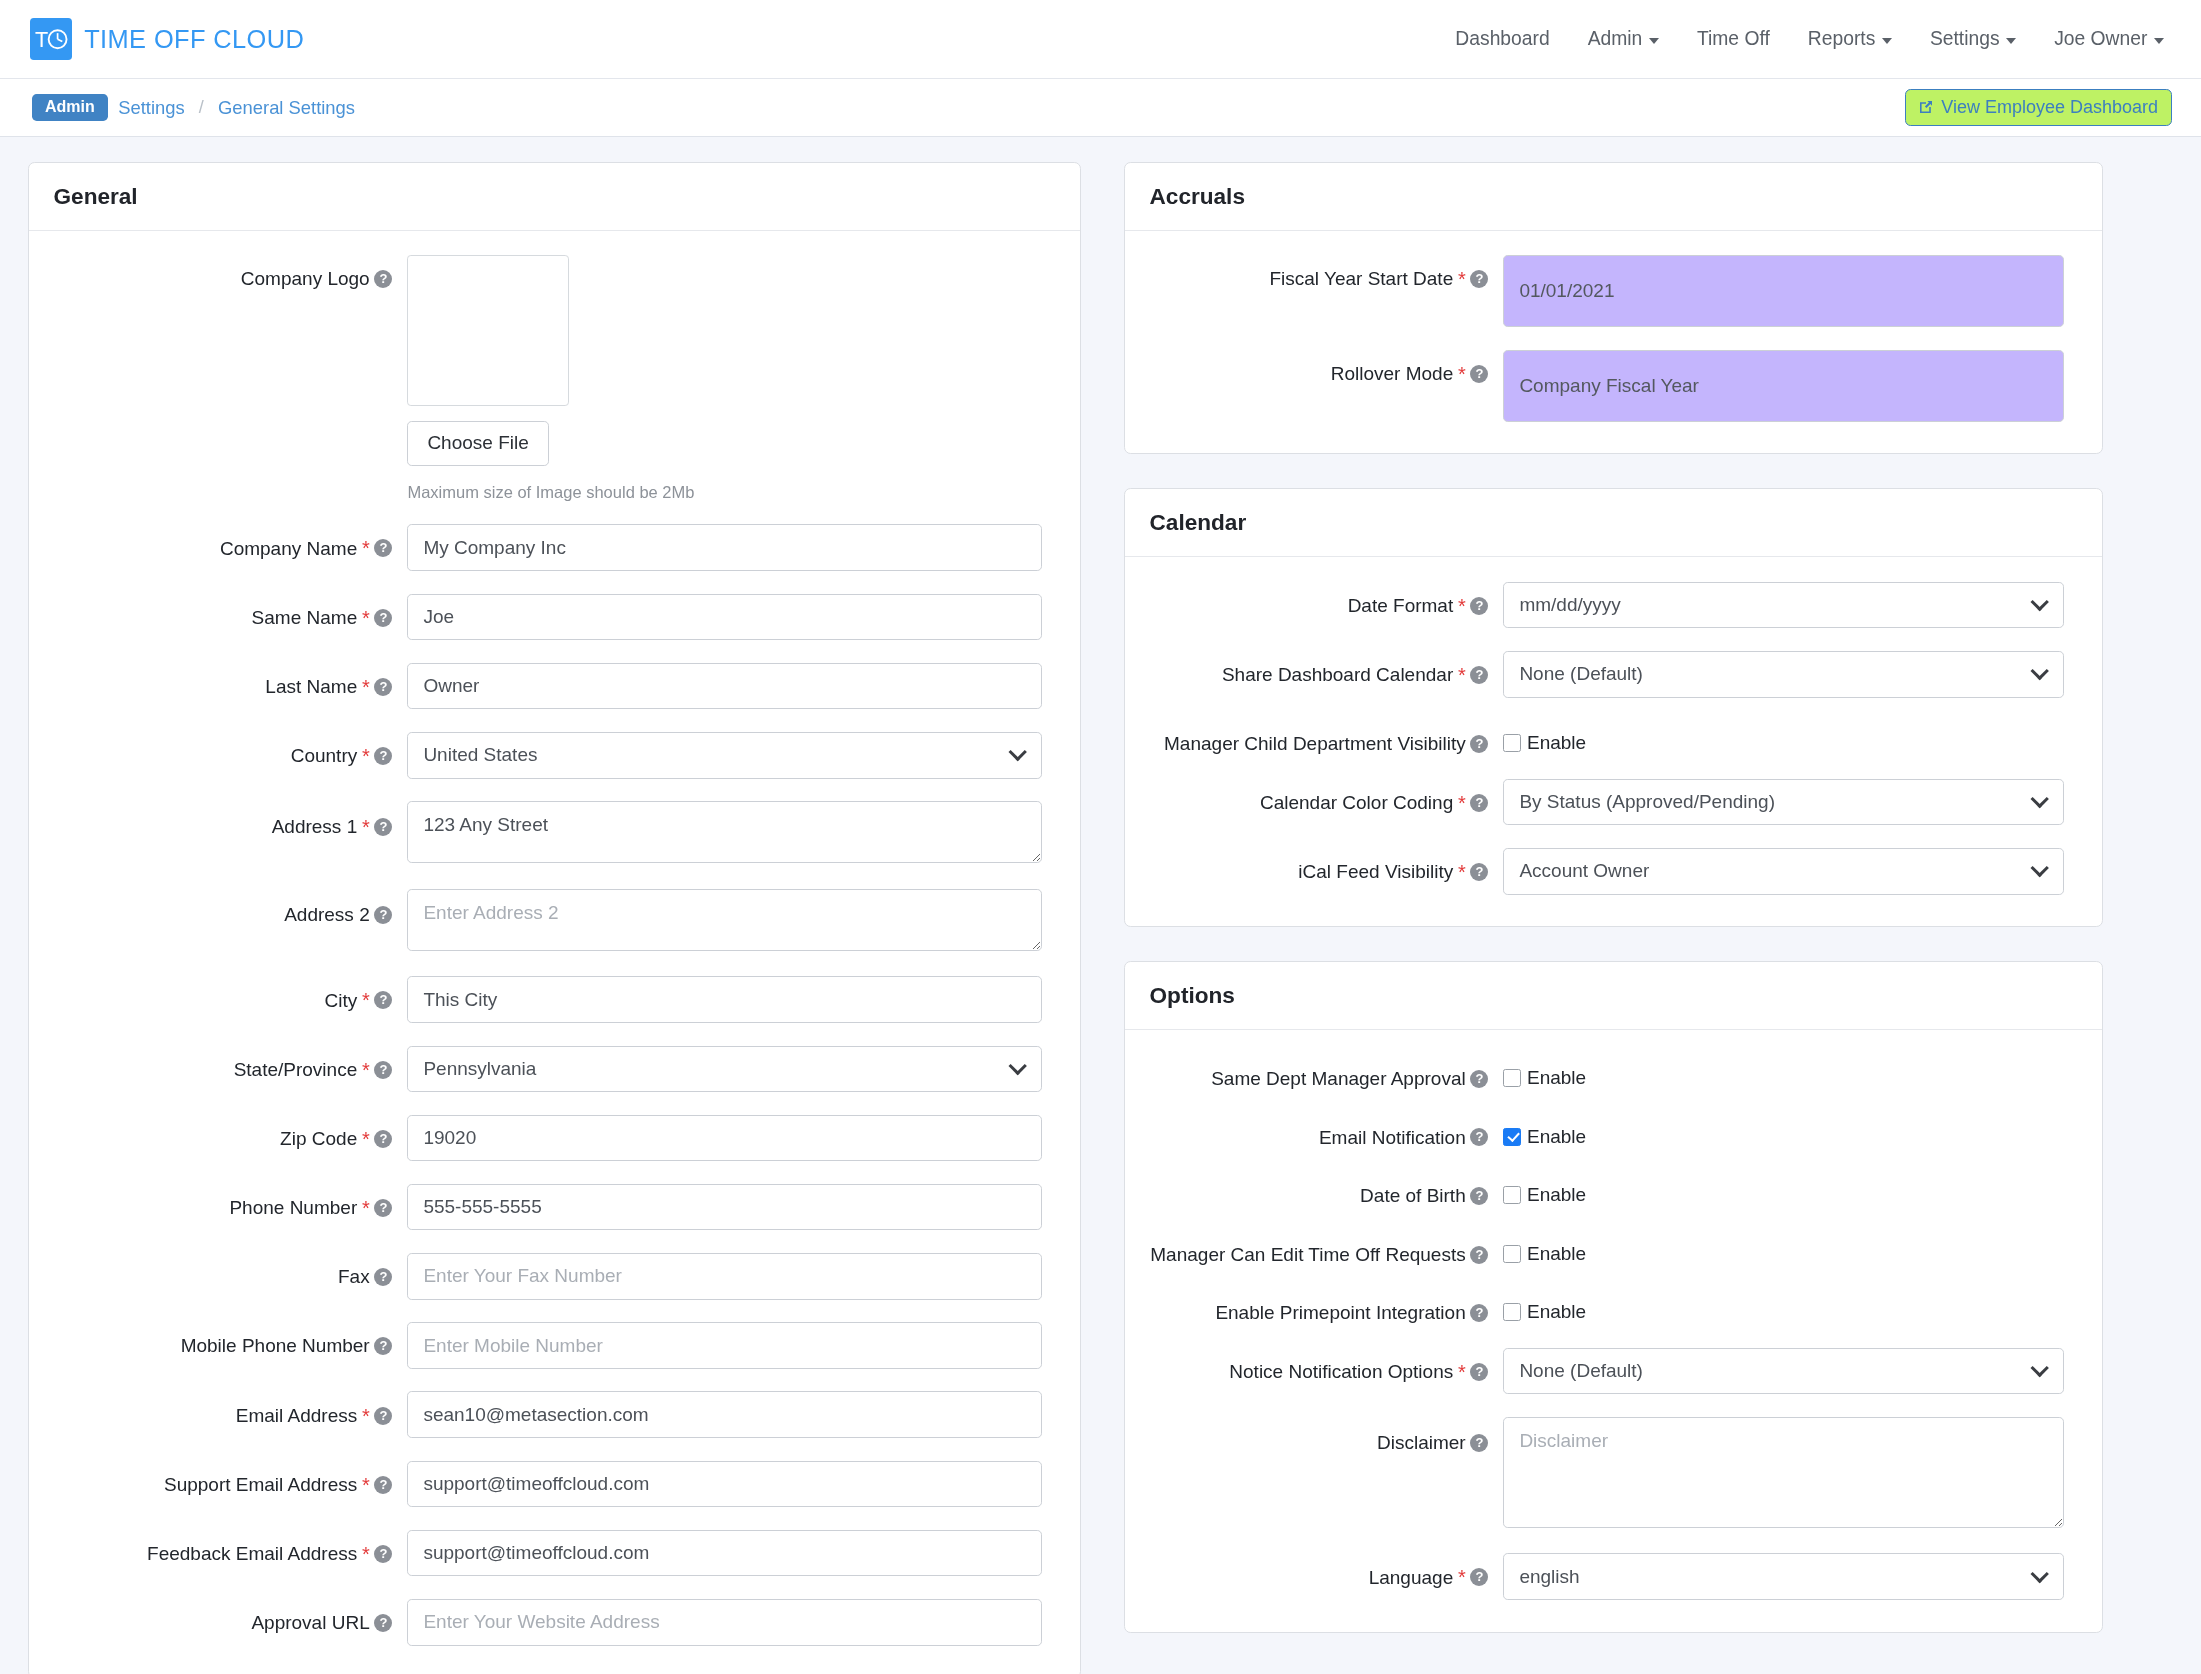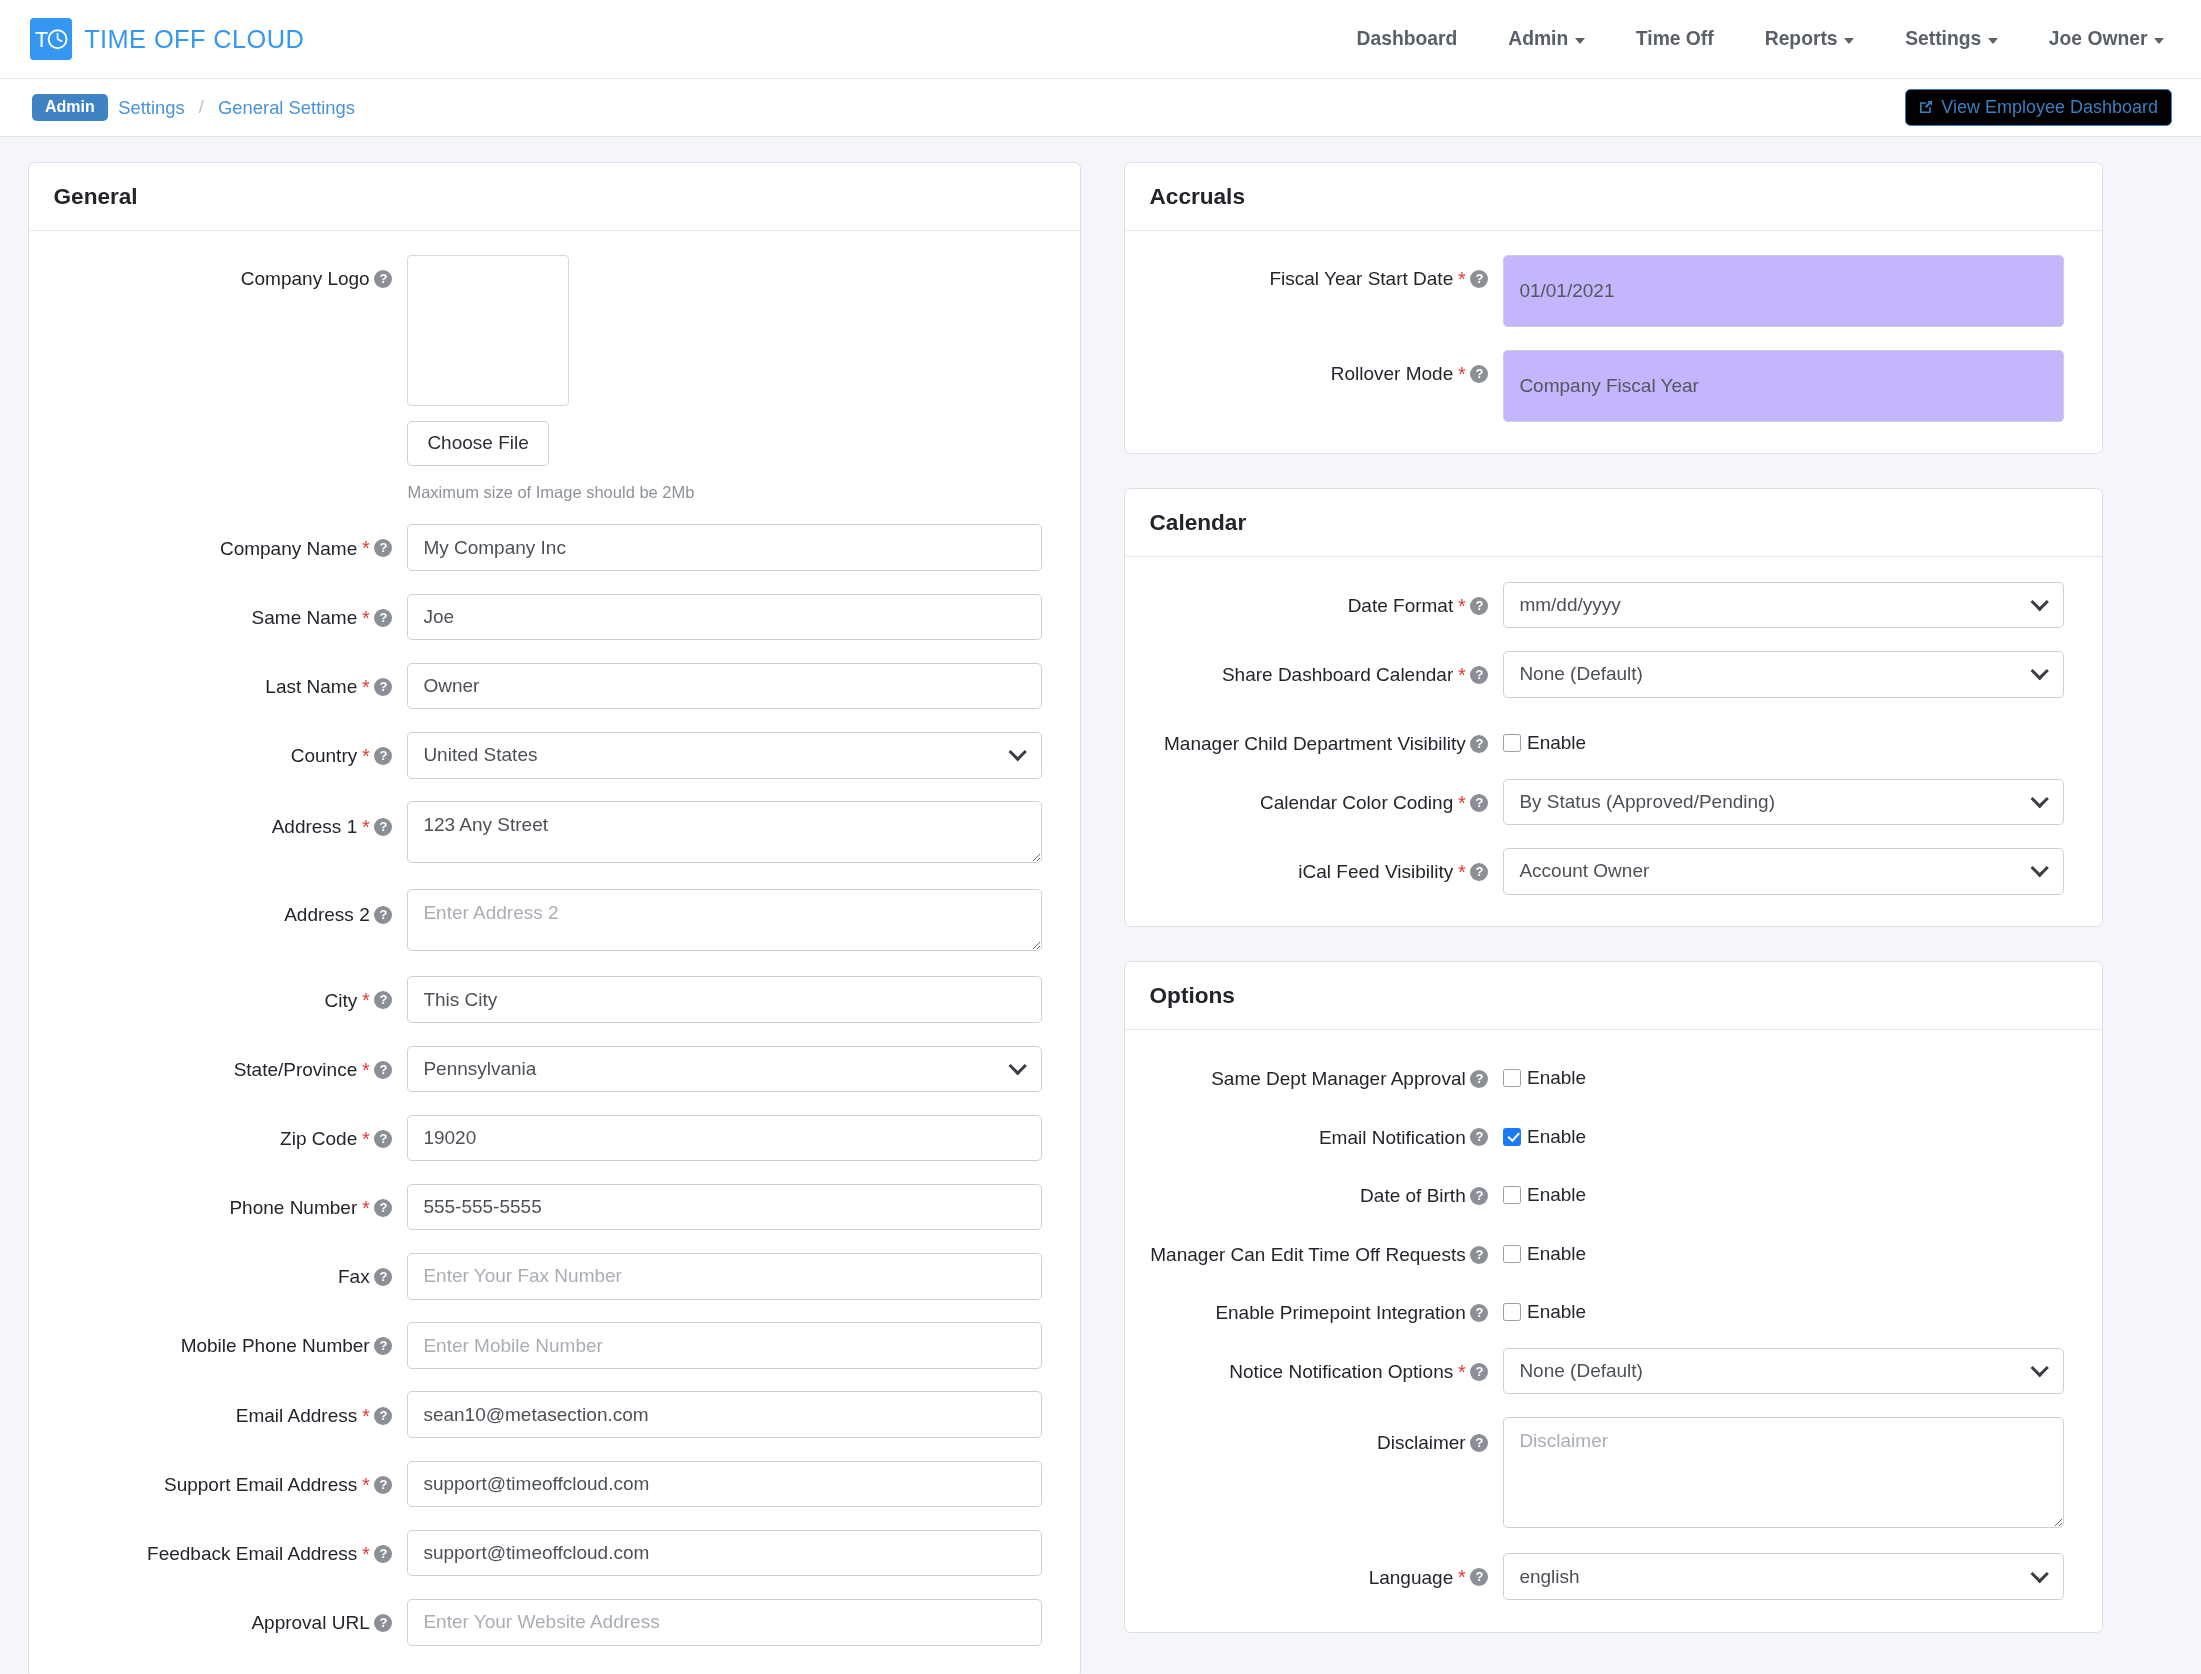--- a/index.html
+++ b/index.html
@@ -35,7 +35,7 @@
     white-space: nowrap;
   }
   .nav-spacer { flex: 1; }
-  .nav-links { display: flex; align-items: center; gap: 51px; font-weight: bold; }
+  .nav-links { display: flex; align-items: center; gap: 38px; }
   .nav-link {
     font-size: 19.3px;
     color: #5a6068;

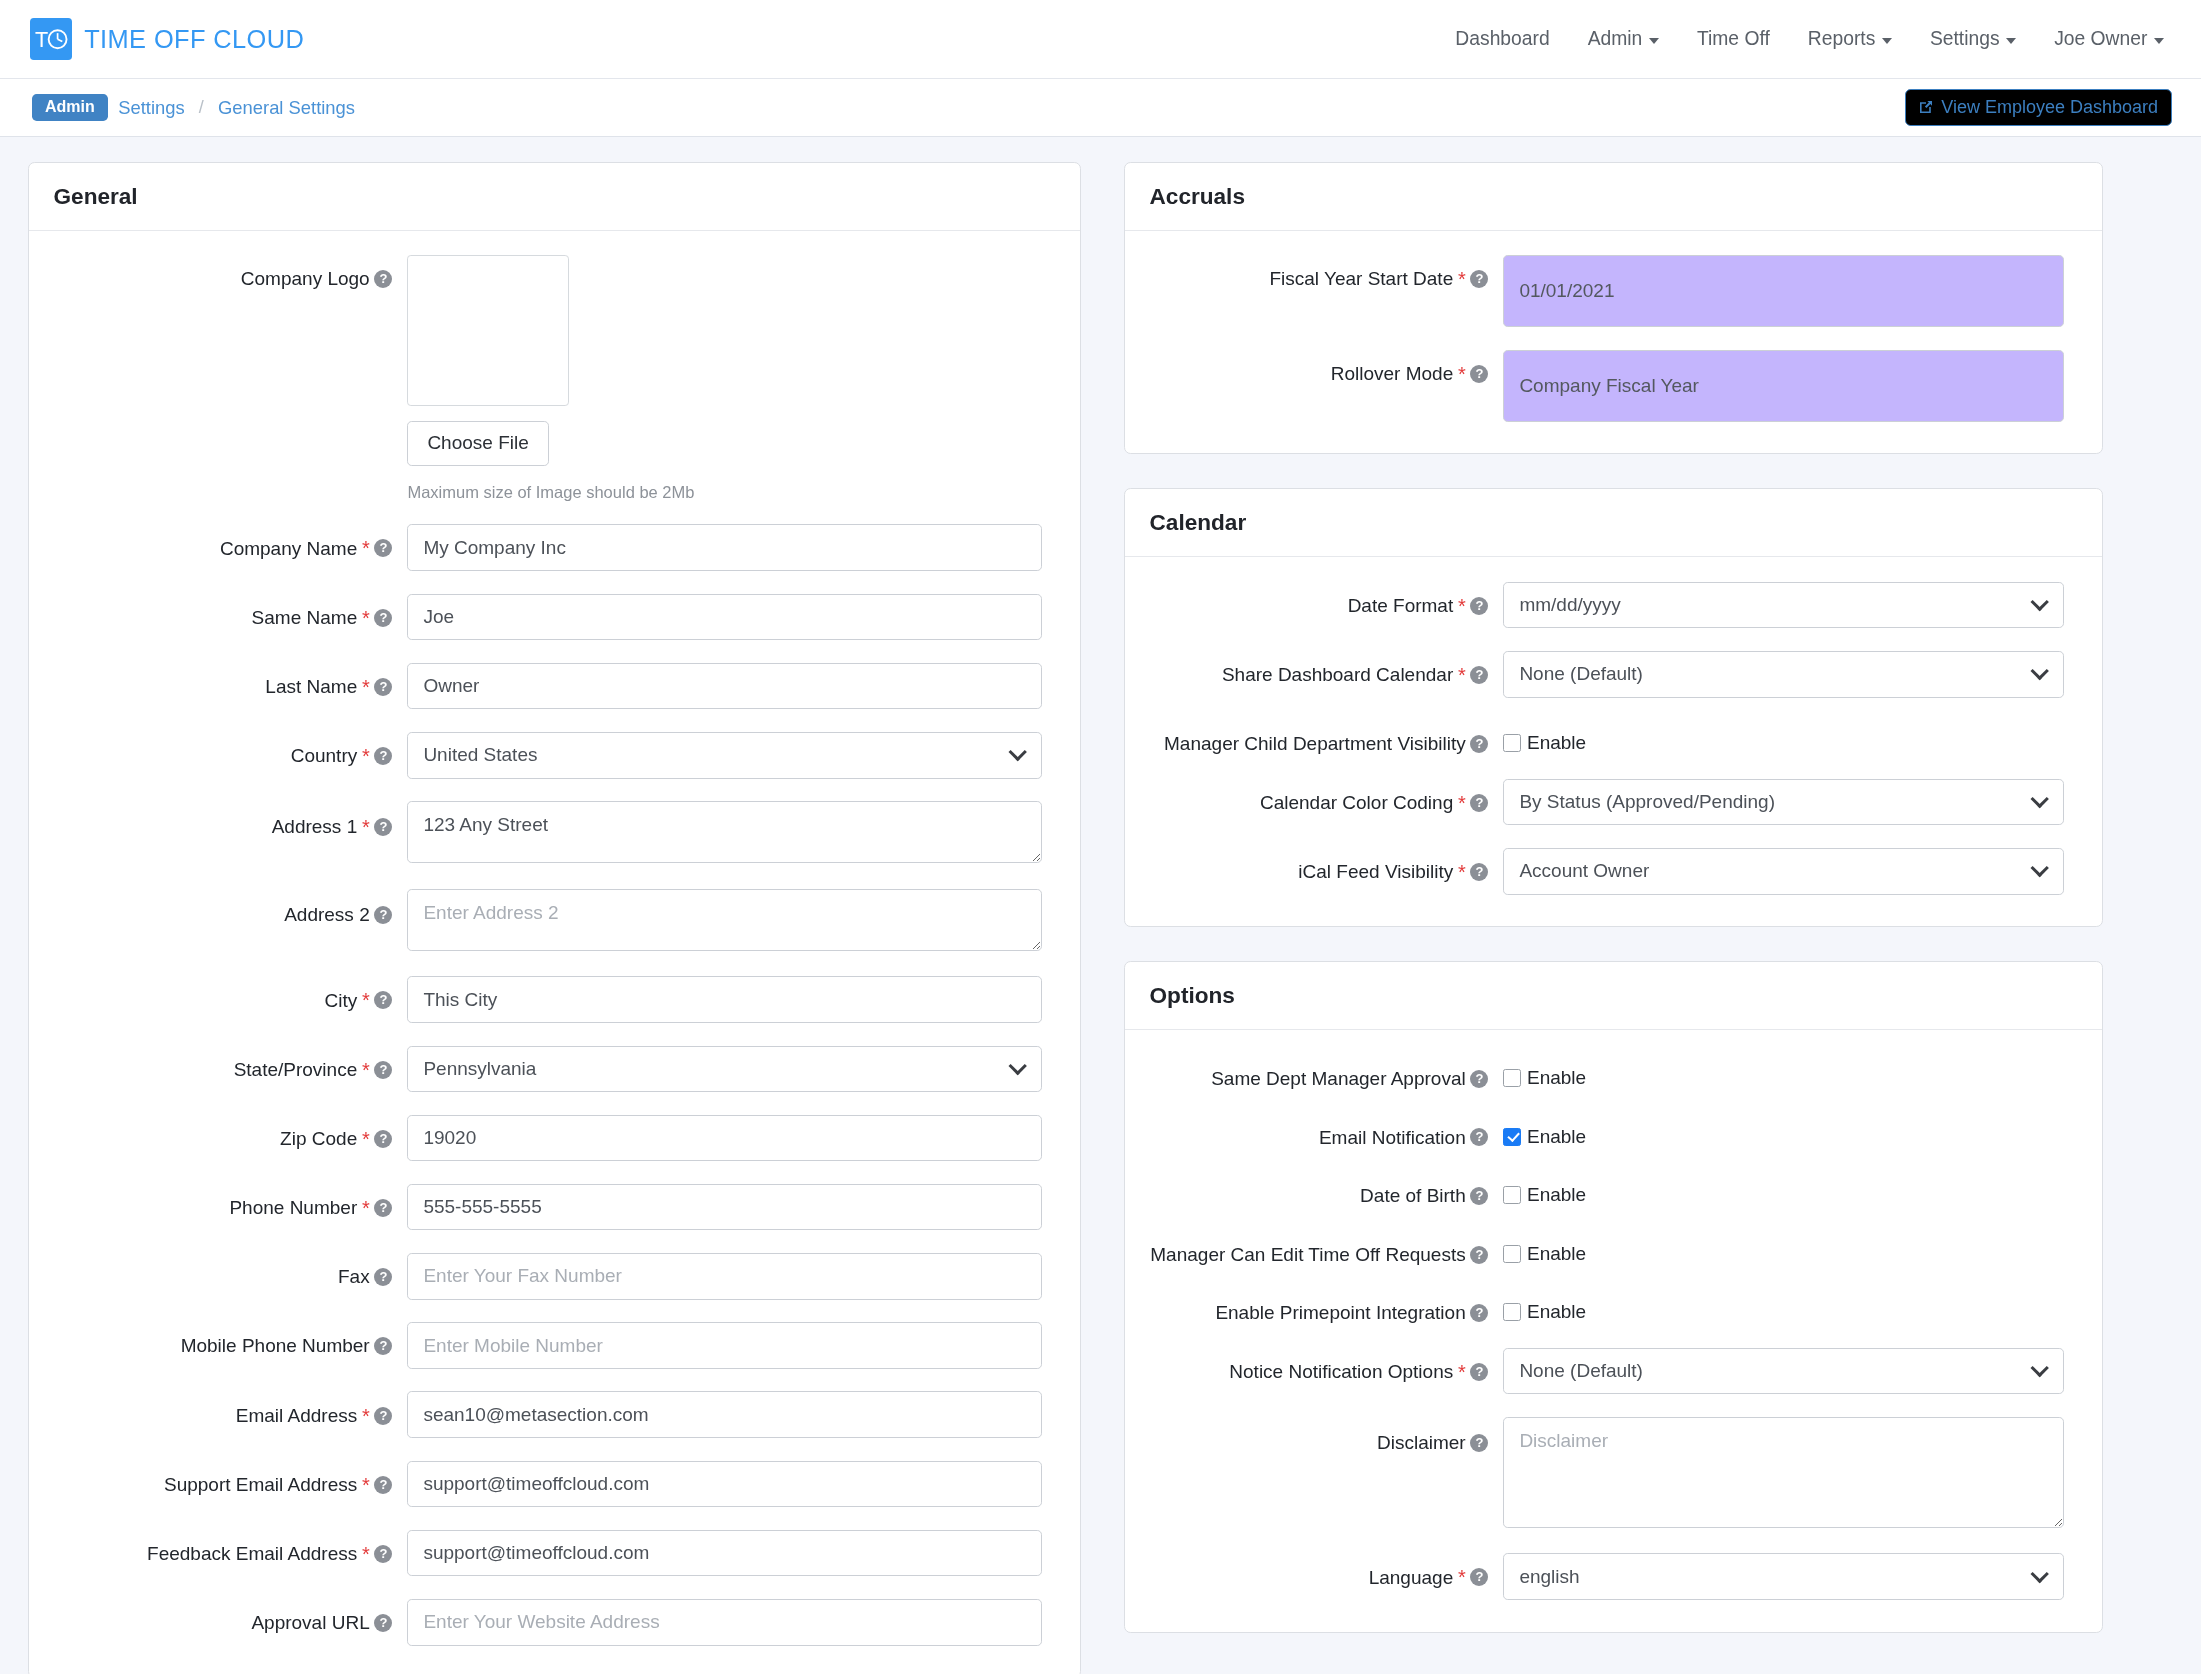--- a/index.html
+++ b/index.html
@@ -87,7 +87,7 @@
     border: 0.9px solid #3c7fc0;
     border-radius: 5.6px;
     color: #3c7fc0;
-    background: #000000;
+    background: #bef264;
     font-size: 18px;
     padding: 6.6px 13px 7.5px 11.3px;
     display: inline-flex;

